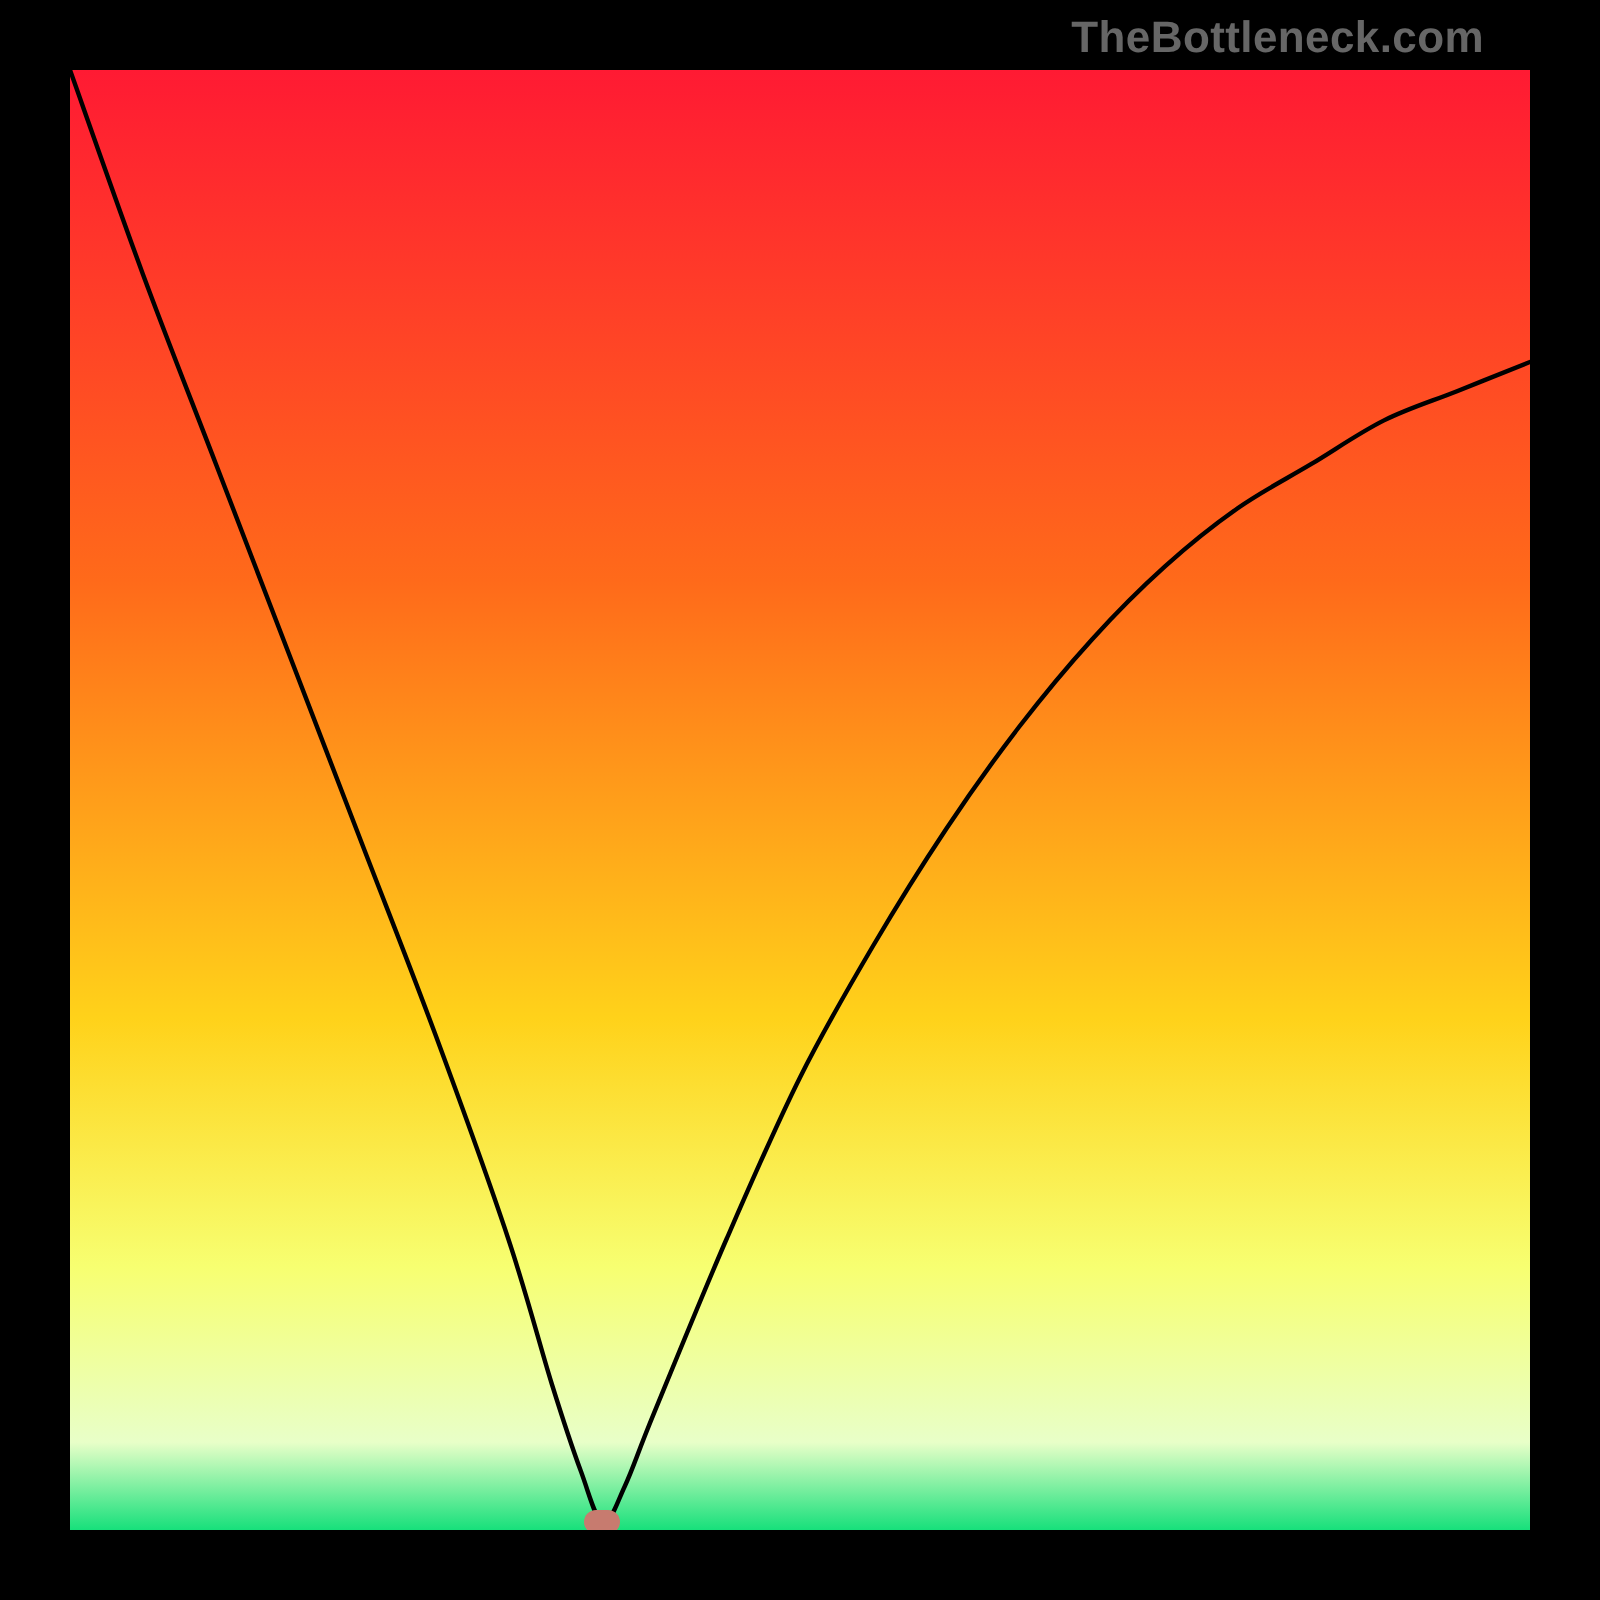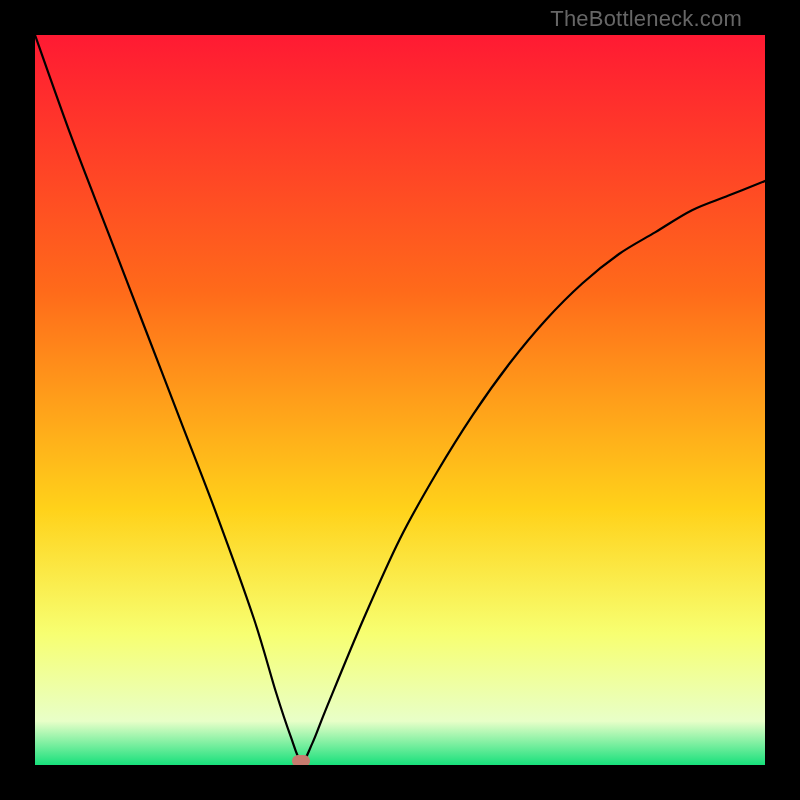--- a/index.html
+++ b/index.html
@@ -18,6 +18,7 @@
     width: 752px;
     height: 800px;
     background: #000;
+    font-weight: bold;
   }
   .plot-area {
     position: absolute;

